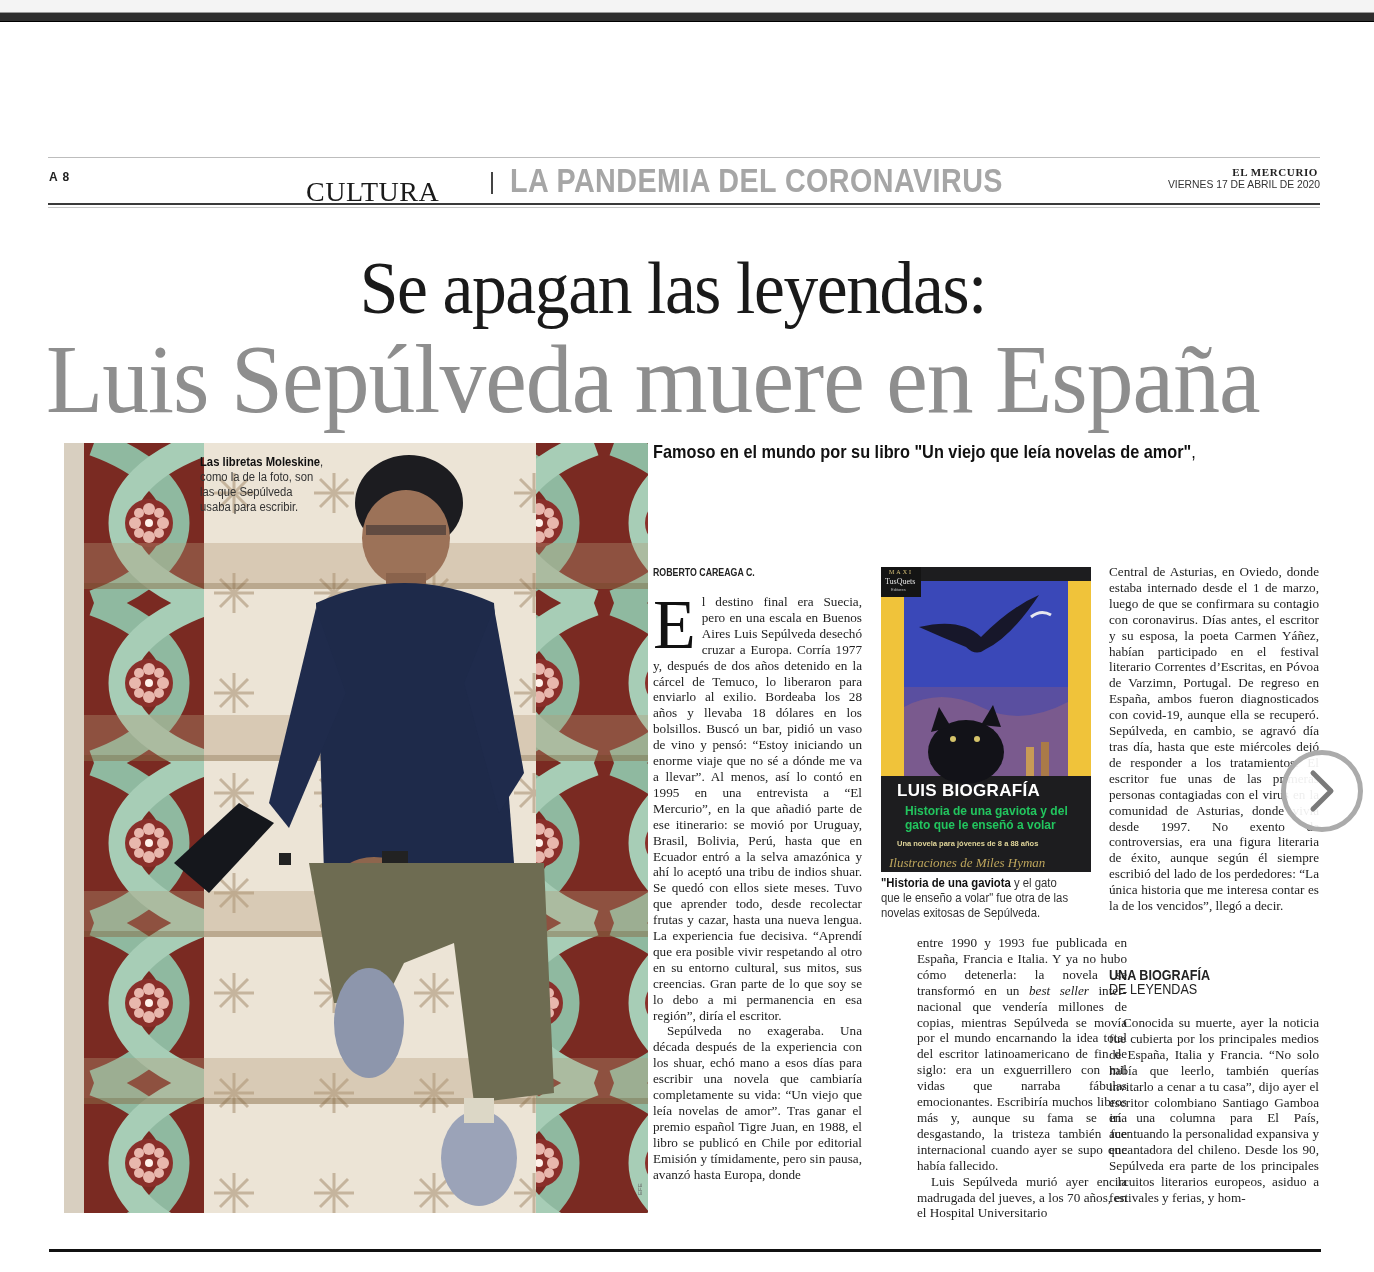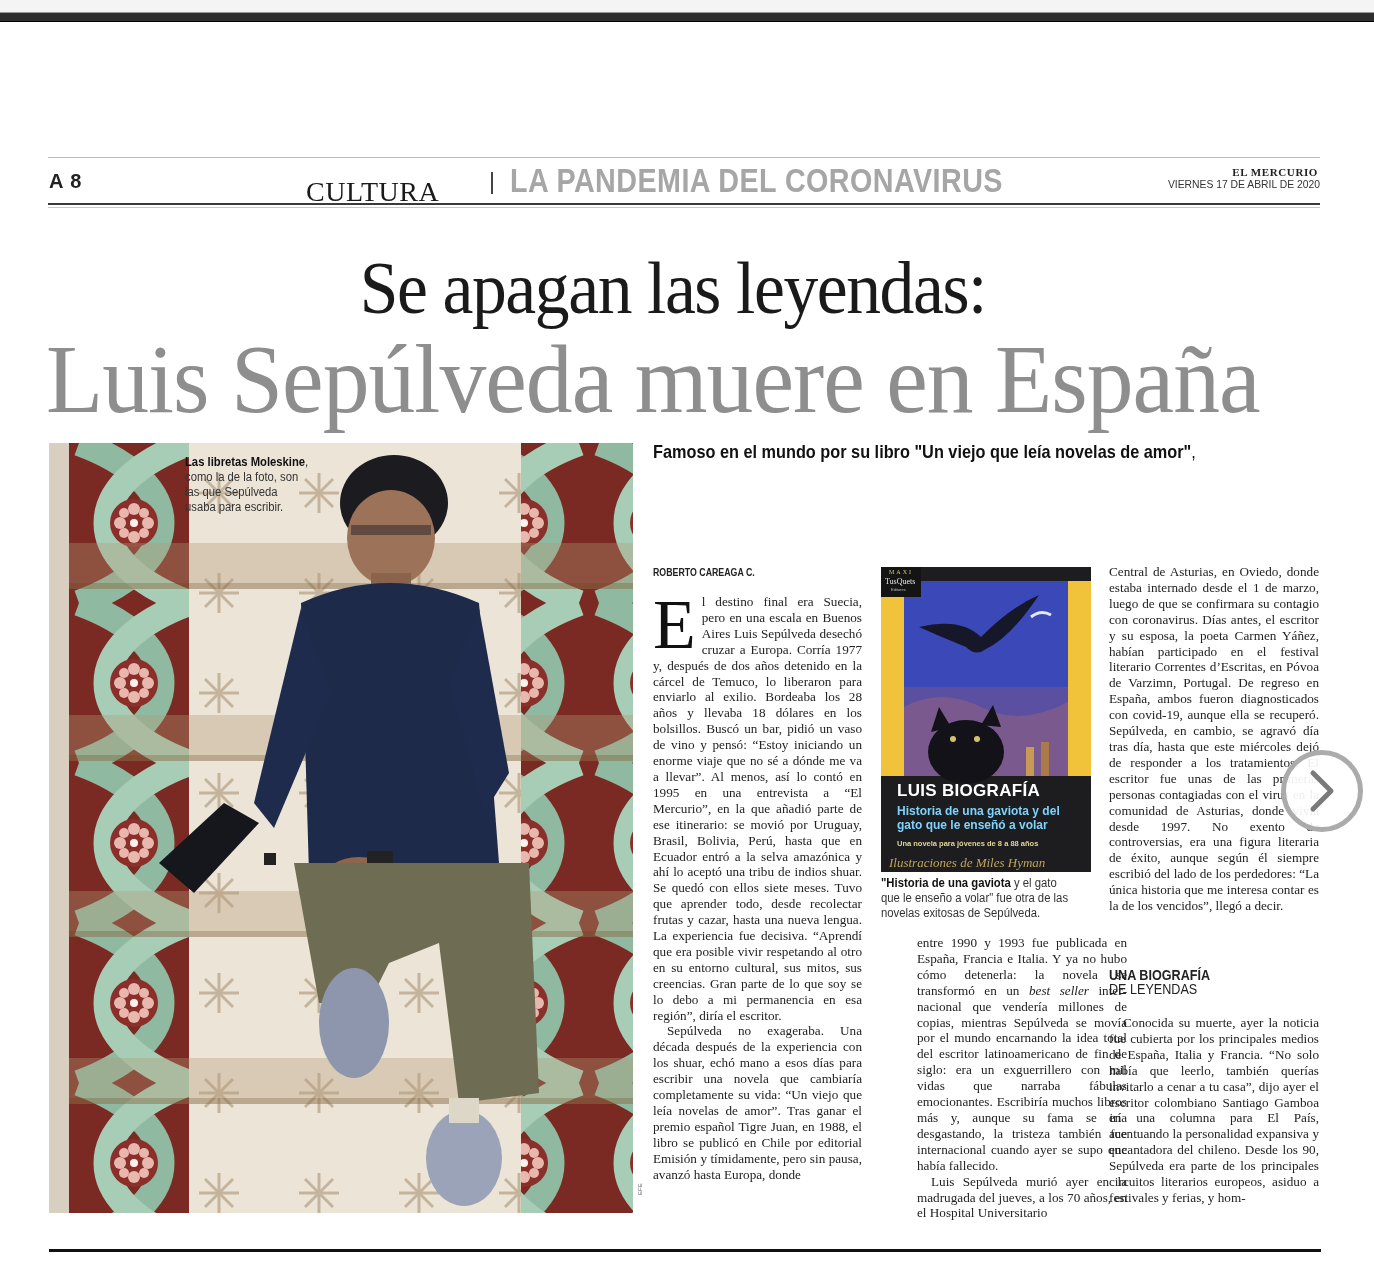--- a/index.html
+++ b/index.html
@@ -13,7 +13,7 @@
   .hdr-rule-top { position: absolute; left: 48px; top: 157px; width: 1272px; height: 1px; background: #bdbdbd; }
   .hdr-rule-bot { position: absolute; left: 48px; top: 203px; width: 1272px; height: 2px; background: #3a3a3a; }
   .hdr-rule-bot2 { position: absolute; left: 48px; top: 207px; width: 1272px; height: 1px; background: #c8c8c8; }
-  .page-num { position: absolute; left: 49px; top: 170px; font-family: "Liberation Sans", sans-serif; font-weight: bold; font-size: 20px; letter-spacing: 1px; color: #222; }
+  .page-num { position: absolute; left: 49px; top: 170px; font-family: "Liberation Sans", sans-serif; font-weight: bold; font-size: 12px; letter-spacing: 1px; color: #222; }
   .section { position: absolute; left: 306px; top: 176px; font-family: "Liberation Serif", serif; font-size: 28px; color: #1a1a1a; letter-spacing: 0.5px; }
   .section-sep { position: absolute; left: 491px; top: 172px; width: 2px; height: 22px; background: #444; }
   .section-topic { position: absolute; left: 510px; top: 162px; font-family: "Liberation Sans", sans-serif; font-weight: bold; font-size: 33px; color: #a6a6a6; transform: scaleX(0.87); transform-origin: left; letter-spacing: 0.5px; white-space: nowrap; }

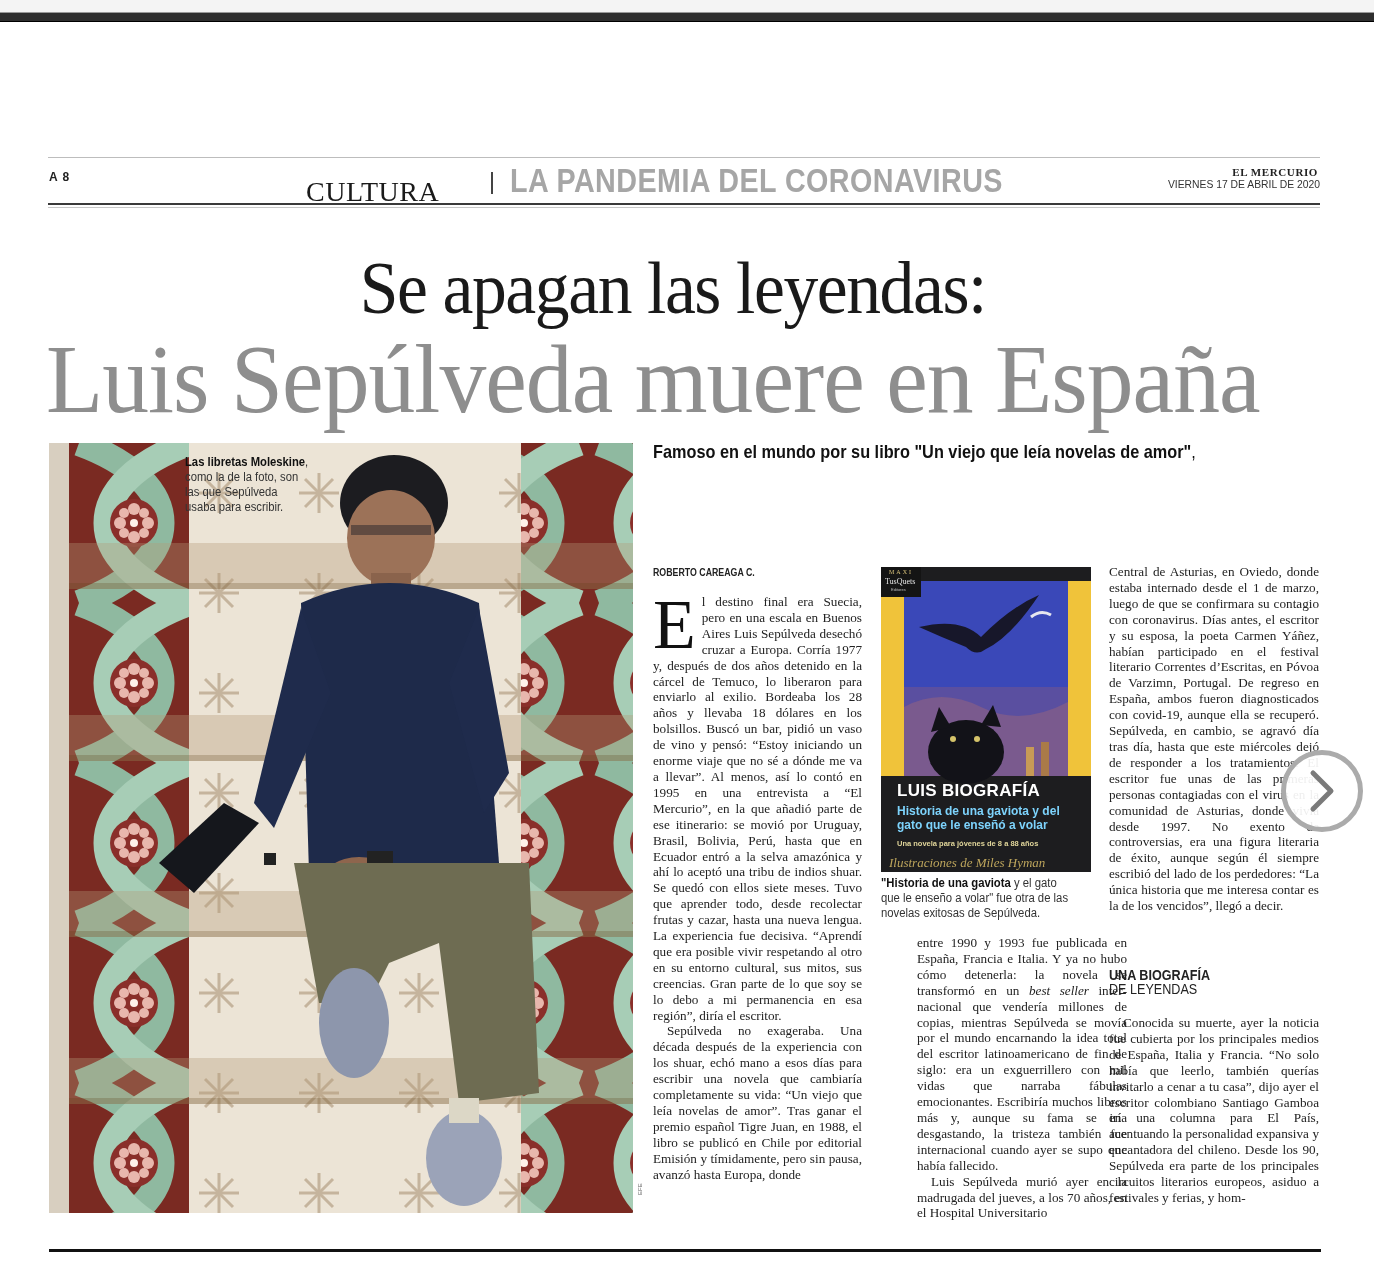--- a/index.html
+++ b/index.html
@@ -26,7 +26,7 @@
   .headline-2 { position: absolute; left: 46px; top: 323px; font-family: "Liberation Serif", serif; font-size: 98px; color: #8e8e8e; letter-spacing: -1px; white-space: nowrap; transform: scaleX(0.955); transform-origin: left; }
 
   
-  .photo { position: absolute; left: 49px; top: 443px; width: 584px; height: 770px; overflow: hidden; background: #d8cfc0; padding-left: 20px; }
+  .photo { position: absolute; left: 64px; top: 443px; width: 584px; height: 770px; overflow: hidden; background: #d8cfc0; padding-left: 20px; }
   .credit { position: absolute; left: 637px; top: 1195px; font-family: "Liberation Sans", sans-serif; font-size: 6px; color: #666; transform: rotate(-90deg); transform-origin: left top; }
   .photo-caption { position: absolute; left: 136px; top: 12px; width: 140px; font-family: "Liberation Sans", sans-serif; font-size: 12.5px; line-height: 15px; color: #333; transform: scaleX(0.9); transform-origin: left; }
   .photo-caption b { color: #111; }

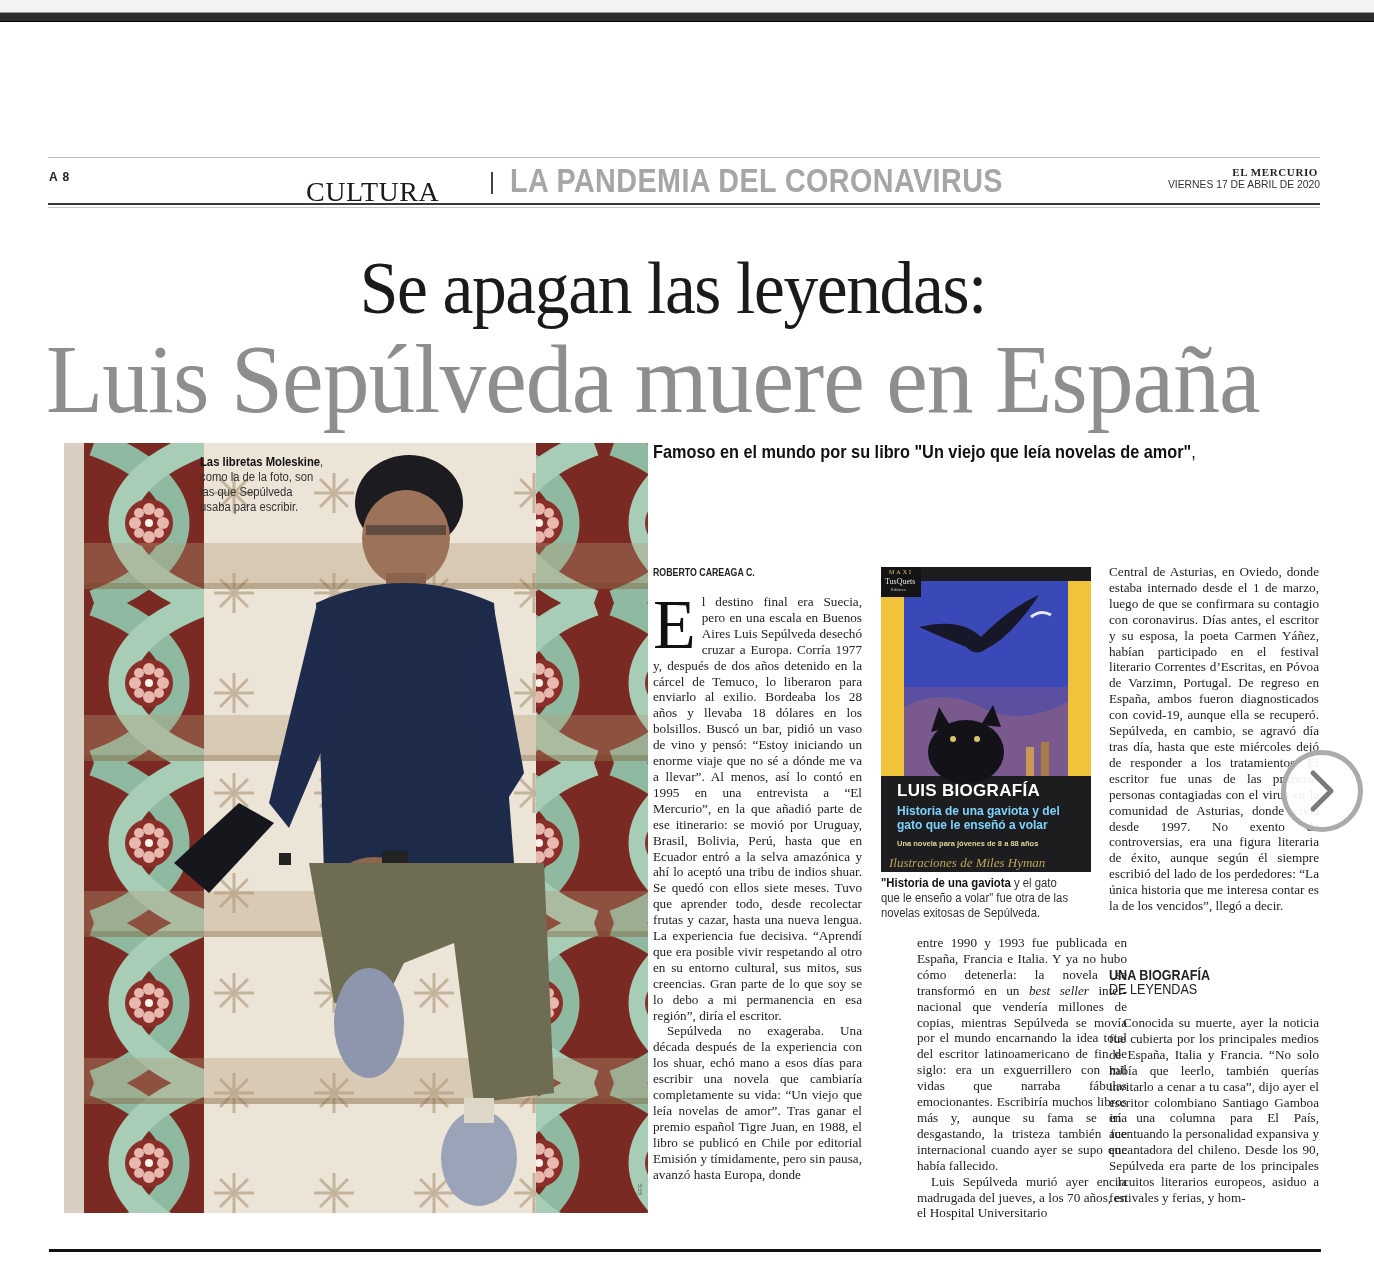--- a/index.html
+++ b/index.html
@@ -191,7 +191,7 @@
   <div style="position:absolute;left:4px;top:10px;font-family:'Liberation Serif',serif;font-size:8px;color:#e6e6e6;">TusQuets</div>
   <div style="position:absolute;left:10px;top:20px;font-family:'Liberation Sans',sans-serif;font-size:4px;color:#bbb;">Editores</div>
   <div style="position:absolute;left:16px;top:214px;font-family:'Liberation Sans',sans-serif;font-weight:bold;font-size:17px;color:#ffffff;letter-spacing:0.3px;white-space:nowrap;">LUIS BIOGRAFÍA</div>
-  <div style="position:absolute;left:16px;top:237px;width:190px;font-family:'Liberation Sans',sans-serif;font-weight:bold;font-size:12px;line-height:14px;color:#7dd3fc;">Historia de una gaviota y del gato que le enseñó a volar</div>
+  <div style="position:absolute;left:24px;top:237px;width:190px;font-family:'Liberation Sans',sans-serif;font-weight:bold;font-size:12px;line-height:14px;color:#22c55e;">Historia de una gaviota y del gato que le enseñó a volar</div>
   <div style="position:absolute;left:16px;top:272px;font-family:'Liberation Sans',sans-serif;font-weight:bold;font-size:7.5px;color:#e0d59a;white-space:nowrap;">Una novela para jóvenes de 8 a 88 años</div>
   <div style="position:absolute;left:8px;top:288px;font-family:Liberation Serif, serif;font-style:italic;font-size:13px;color:#bda55c;white-space:nowrap;">Ilustraciones de Miles Hyman</div>
 </div>

